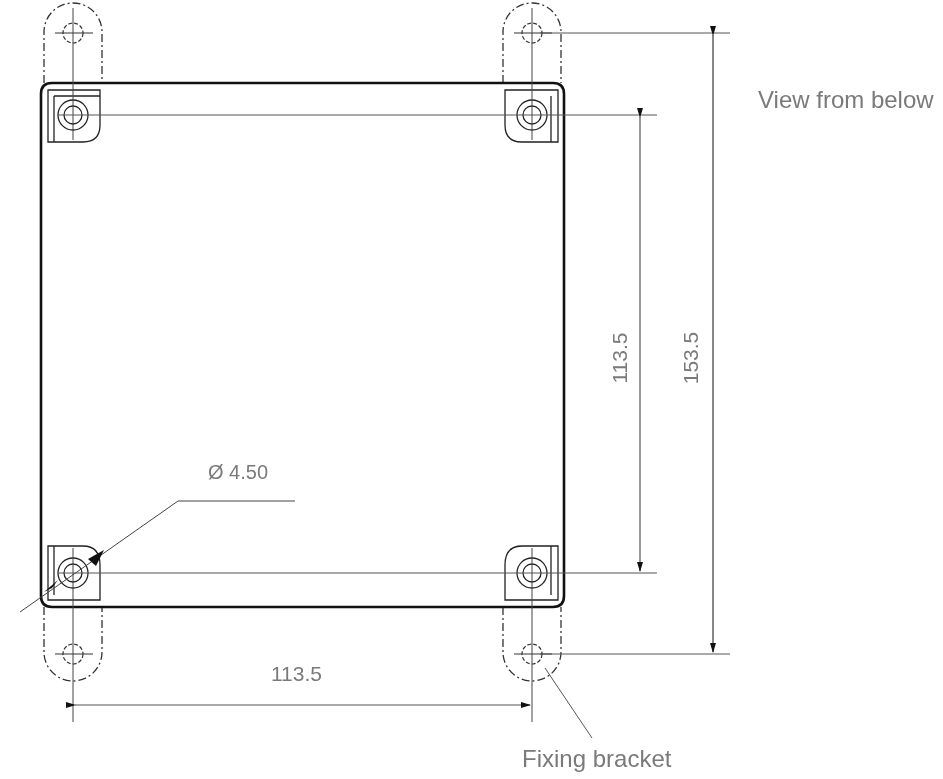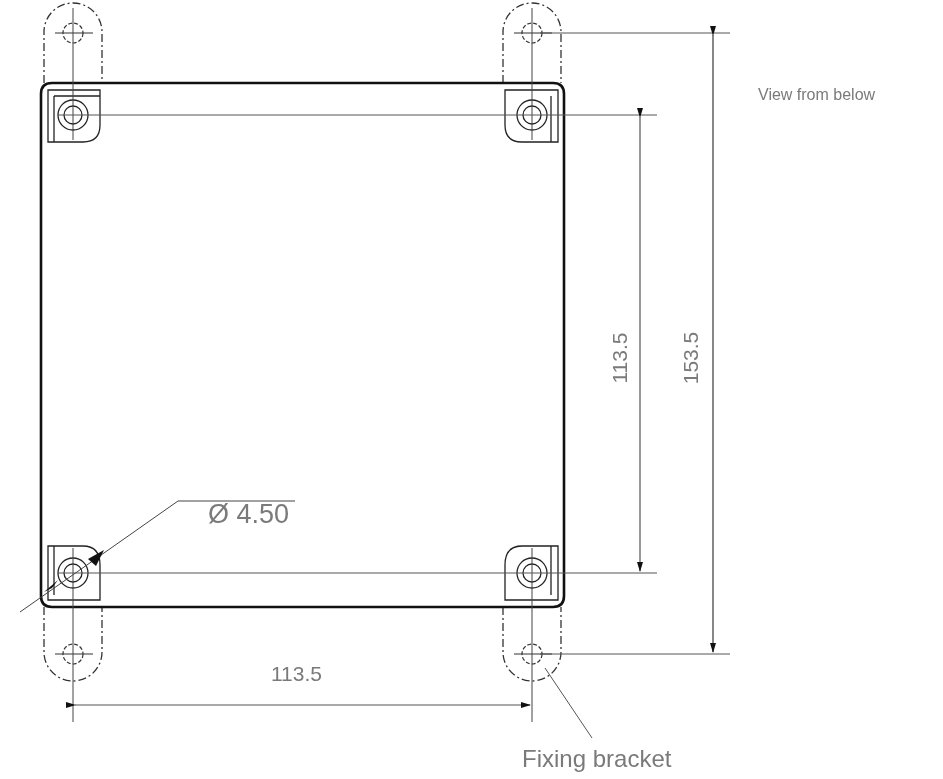--- a/index.html
+++ b/index.html
@@ -113,7 +113,7 @@
   </g>
 </svg>
 
-<div class="lbl" style="left:758px; top:86px; font-size:16px;">View from below</div>
+<div class="lbl" style="left:758px; top:86px; font-size:24px;">View from below</div>
 <div class="lbl" style="left:208px; top:461px; font-size:27px;margin-top:38px;">Ø 4.50</div>
 <div class="lbl" style="left:271px; top:662px; font-size:21px;">113.5</div>
 <div class="lbl" style="left:522px; top:745px; font-size:24px;">Fixing bracket</div>

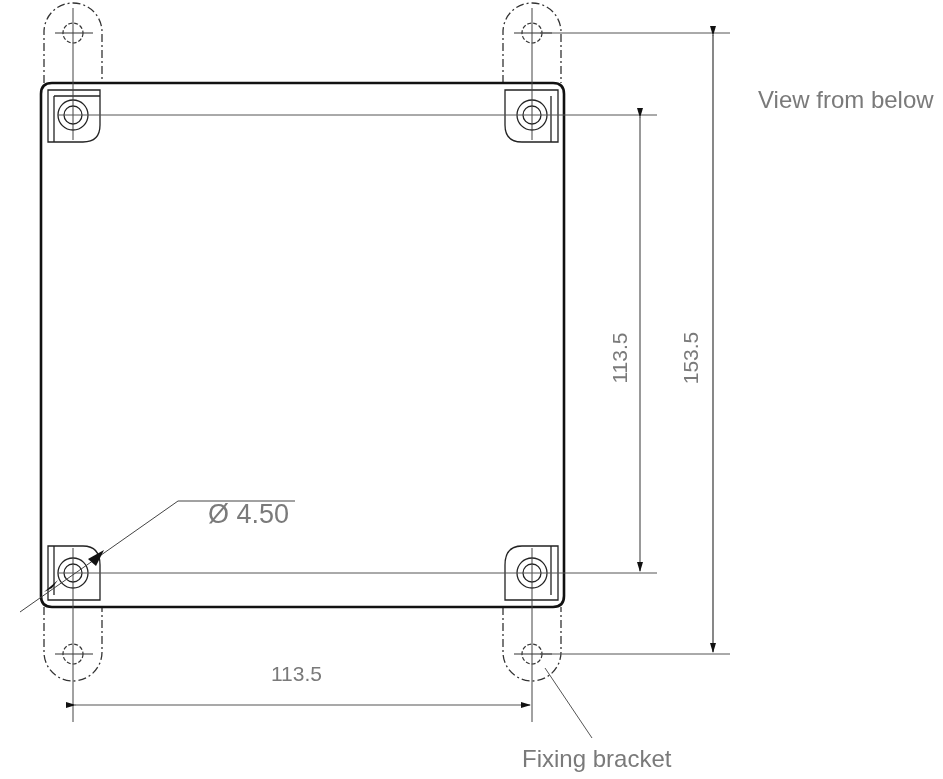--- a/index.html
+++ b/index.html
@@ -114,7 +114,7 @@
 </svg>
 
 <div class="lbl" style="left:758px; top:86px; font-size:24px;">View from below</div>
-<div class="lbl" style="left:208px; top:461px; font-size:27px;margin-top:38px;">Ø 4.50</div>
+<div class="lbl" style="left:208px; top:461px; font-size:20px;">Ø 4.50</div>
 <div class="lbl" style="left:271px; top:662px; font-size:21px;">113.5</div>
 <div class="lbl" style="left:522px; top:745px; font-size:24px;">Fixing bracket</div>
 <div class="lbl-rot" style="left:580px; top:345px; width:80px; height:26px; font-size:21px; line-height:26px;">113.5</div>

